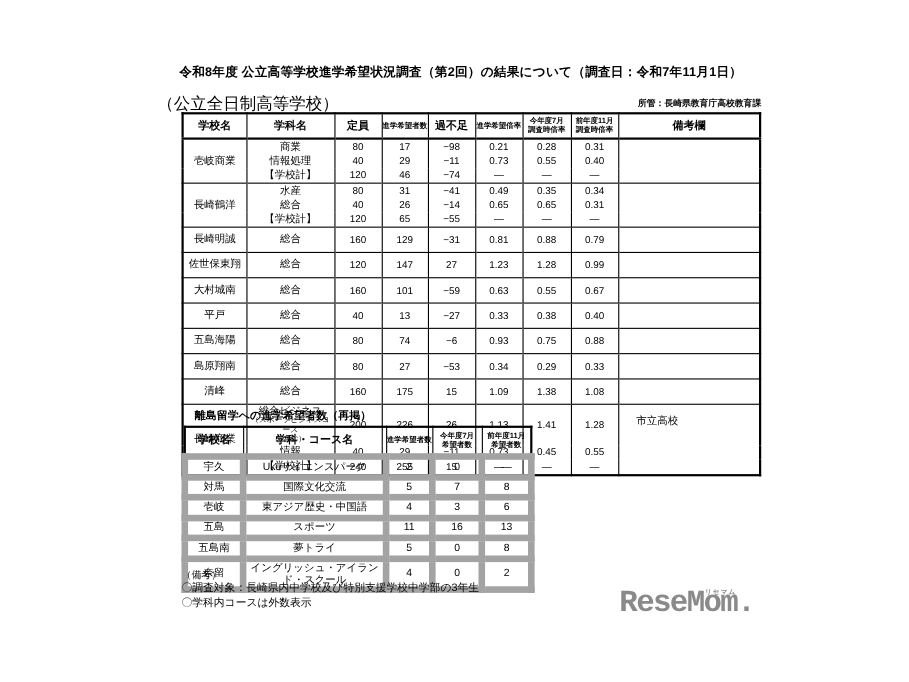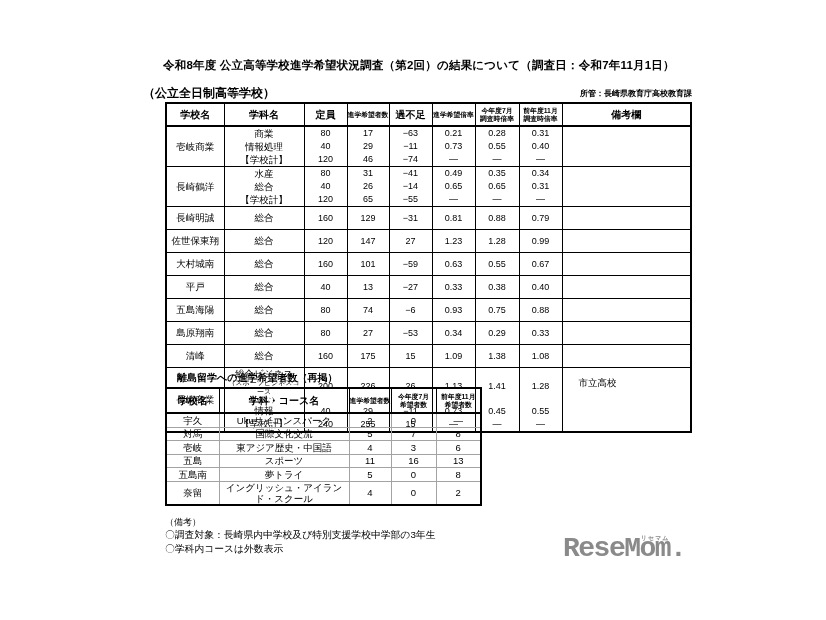--- a/index.html
+++ b/index.html
@@ -15,7 +15,7 @@
     position:absolute; left:20px; top:0; font-size:11.5px; font-weight:bold;
     white-space:nowrap; letter-spacing:0.2px;
   }
-  .sub-left  { position:absolute; left:0;  top:27px; font-size:12px; font-weight:bold; }
+  .sub-left  { position:absolute; left:0;  top:27px; font-size:15px; font-weight:normal; }
   .sub-right { position:absolute; right:3px; top:30px; font-size:8px; font-weight:bold;margin-left:39px; }
 
   table { border-collapse:collapse; table-layout:fixed; }

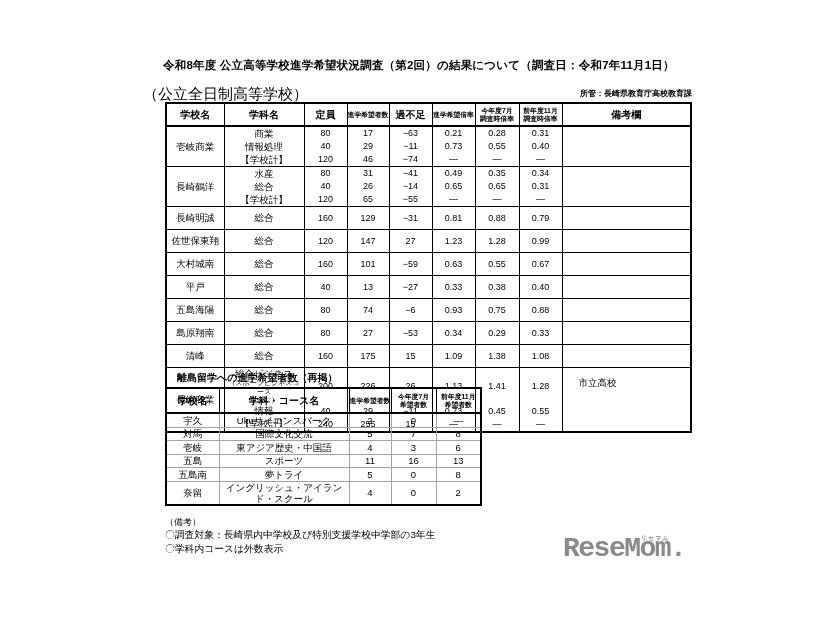--- a/index.html
+++ b/index.html
@@ -113,7 +113,7 @@
             <td>商業</td>
             <td class="num">80</td>
             <td class="num">17</td>
-            <td class="num">−63</td>
+            <td class="num">−98</td>
             <td class="num">0.21</td>
             <td class="num">0.28</td>
             <td class="num">0.31</td>

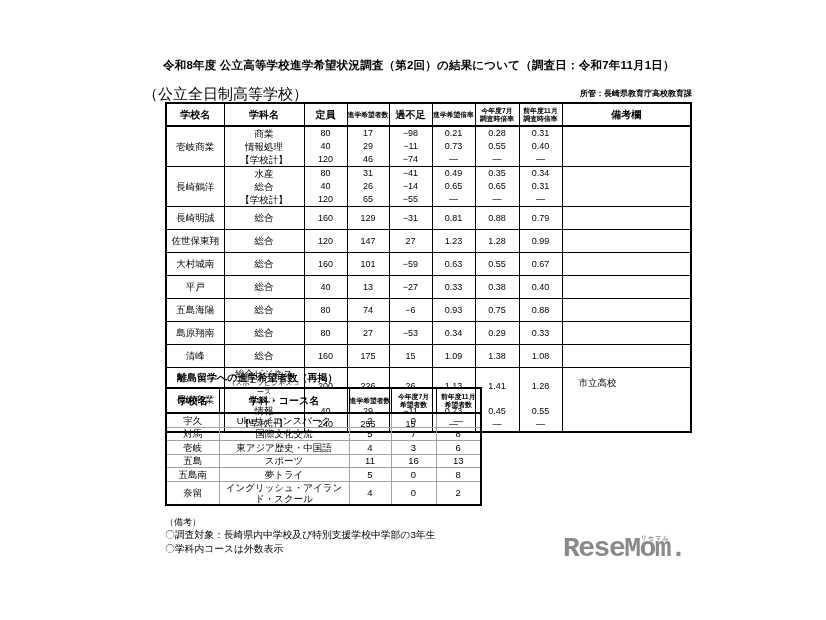--- a/index.html
+++ b/index.html
@@ -53,7 +53,7 @@
   }
   .second-table thead th.small { font-size:6.8px; }
   .second-table td {
-    border:1px solid #a3a3a3; text-align:center; font-size:9.5px;
+    border:6px solid #a3a3a3; text-align:center; font-size:9.5px;
     height:12.5px; padding:0 1px; line-height:1.2;
   }
 

